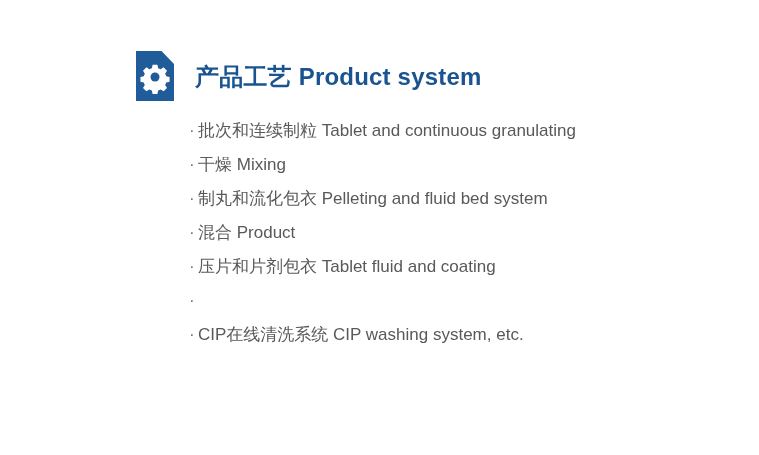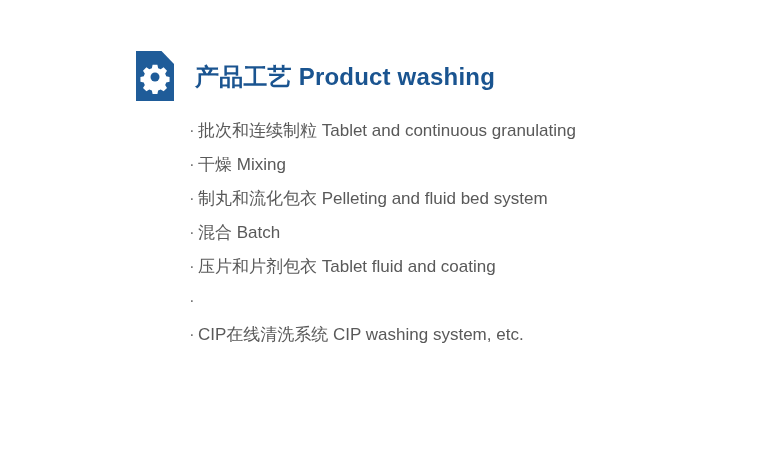--- a/index.html
+++ b/index.html
@@ -96,7 +96,7 @@
       </g>
     </svg>
 
-    <div class="header-title">产品工艺 Product washing</div>
+    <div class="header-title">产品工艺 Product system</div>
   </div>
 
   <ul class="process-list">

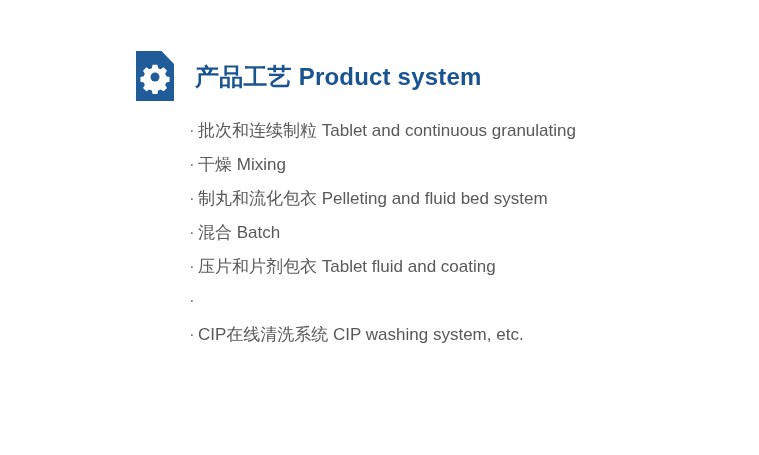--- a/index.html
+++ b/index.html
@@ -118,7 +118,7 @@
 
     <li class="process-item">
       <span class="item-bullet">·</span>
-      <span class="item-text">混合 Batch</span>
+      <span class="item-text">混合 Product</span>
     </li>
 
     <li class="process-item">

